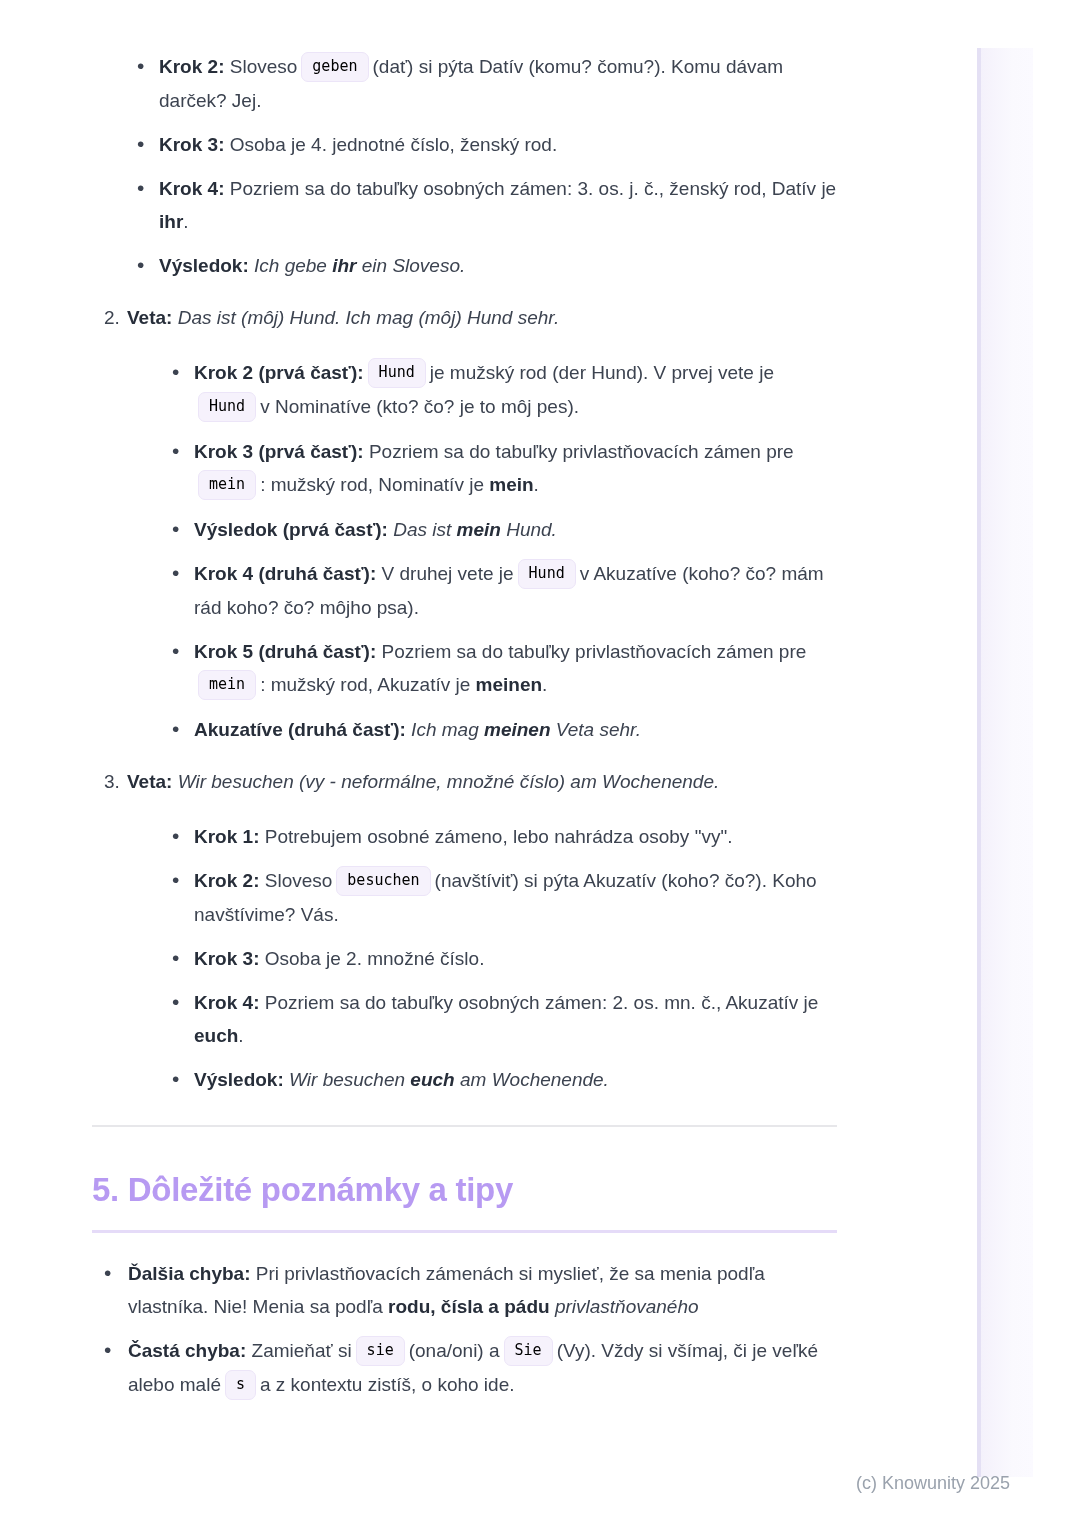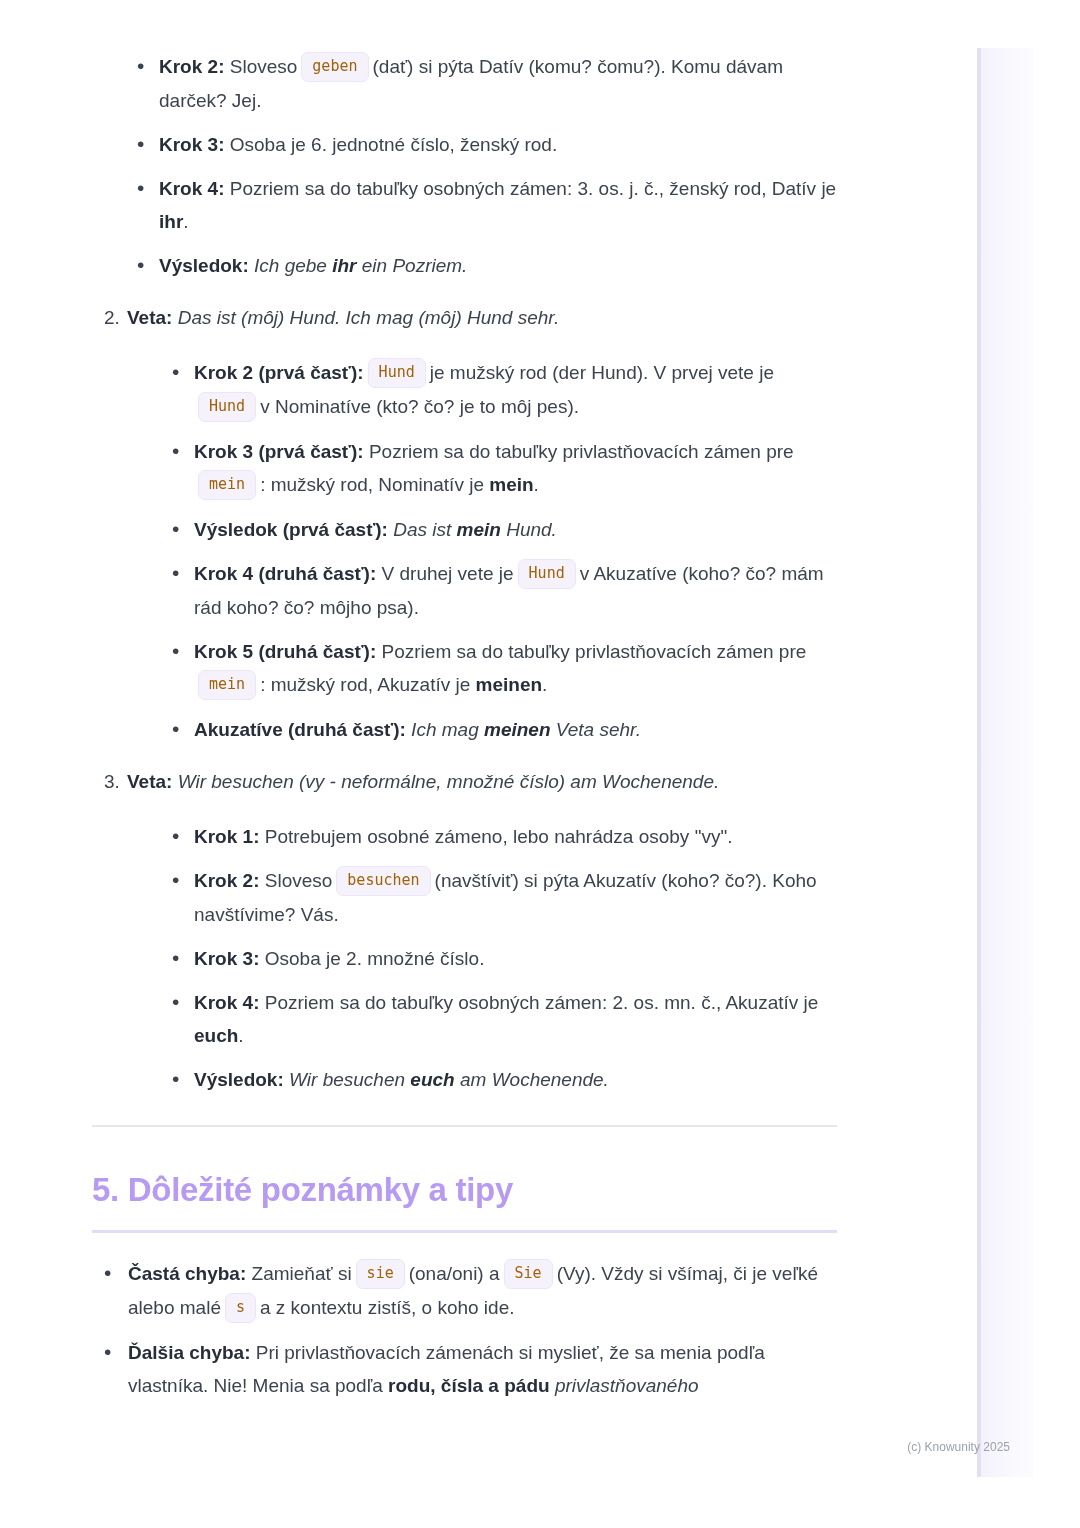--- a/index.html
+++ b/index.html
@@ -63,7 +63,7 @@
     font-family:"DejaVu Sans Mono", monospace;
     font-size:15px;
     line-height:19px;
-    color:#a16207;
+    color:#000000;
     background:#f6f2fc;
     border:1px solid #ece5f8;
     border-radius:7px;

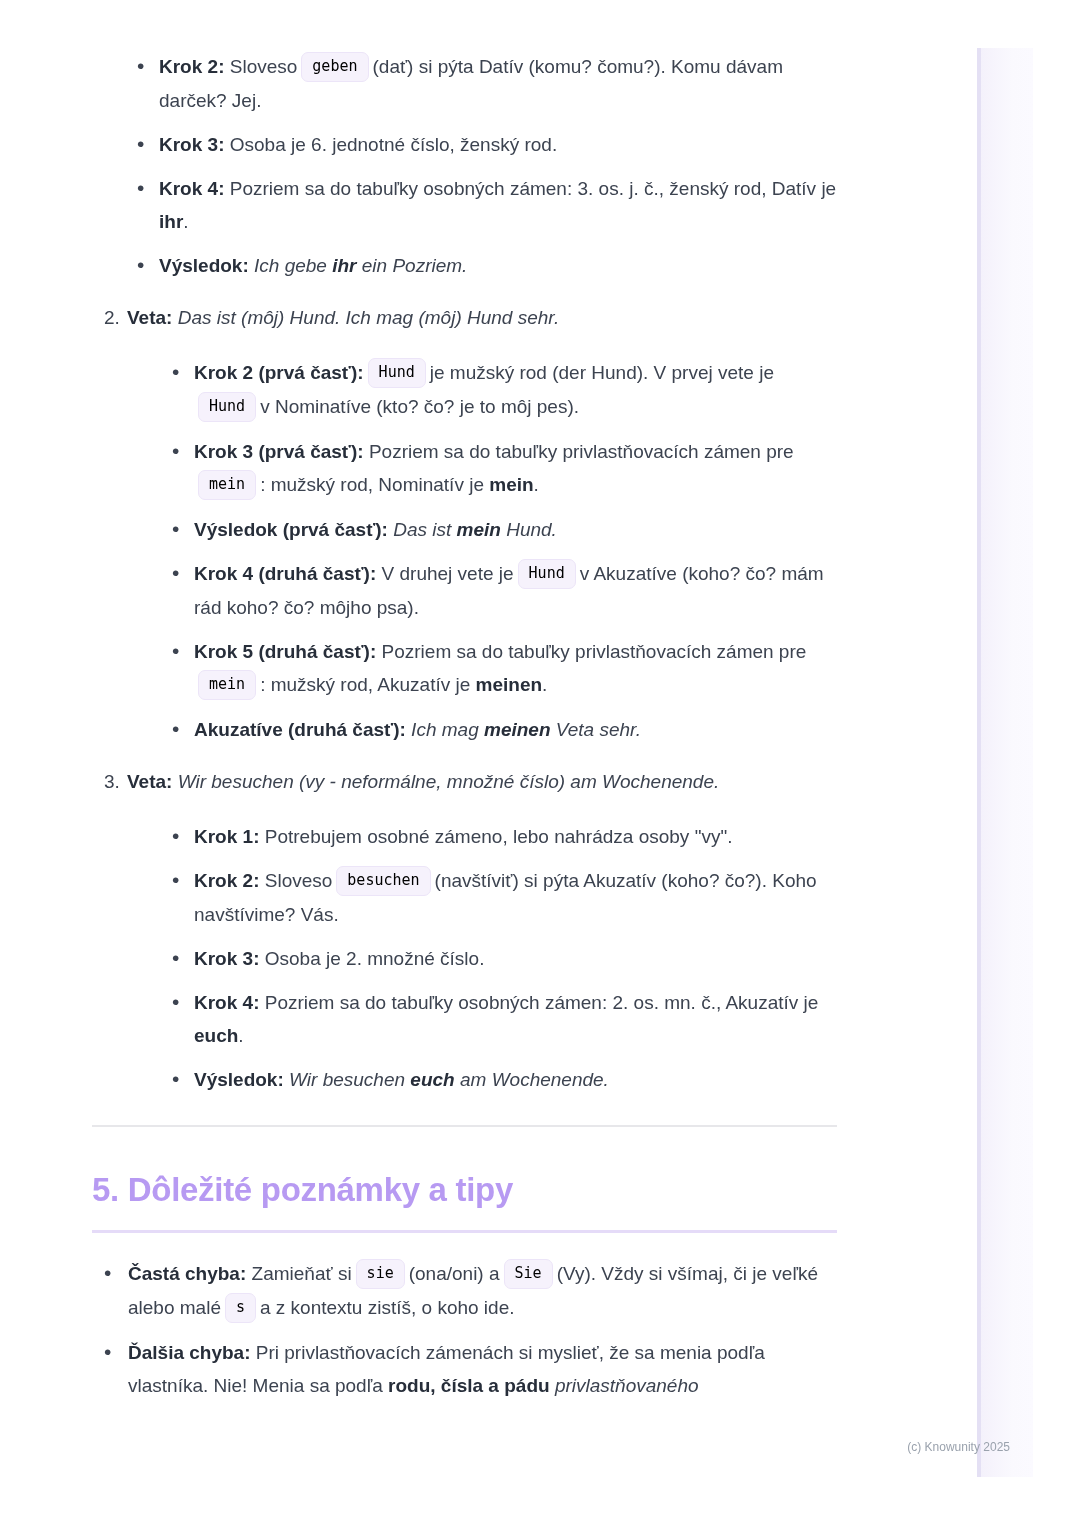--- a/index.html
+++ b/index.html
@@ -119,7 +119,7 @@
         <div><span class="seg-b">Krok 2:</span><span> Sloveso</span><span class="seg-c">geben</span><span>(dať) si pýta Datív (komu? čomu?). Komu dávam darček? Jej.</span></div>
       </li>
     <li>
-        <div><span class="seg-b">Krok 3:</span><span> Osoba je 6. jednotné číslo, ženský rod.</span></div>
+        <div><span class="seg-b">Krok 3:</span><span> Osoba je 4. jednotné číslo, ženský rod.</span></div>
       </li>
     <li>
         <div><span class="seg-b">Krok 4:</span><span> Pozriem sa do tabuľky osobných zámen: 3. os. j. č., ženský rod, Datív je </span><span class="seg-b">ihr</span><span>.</span></div>

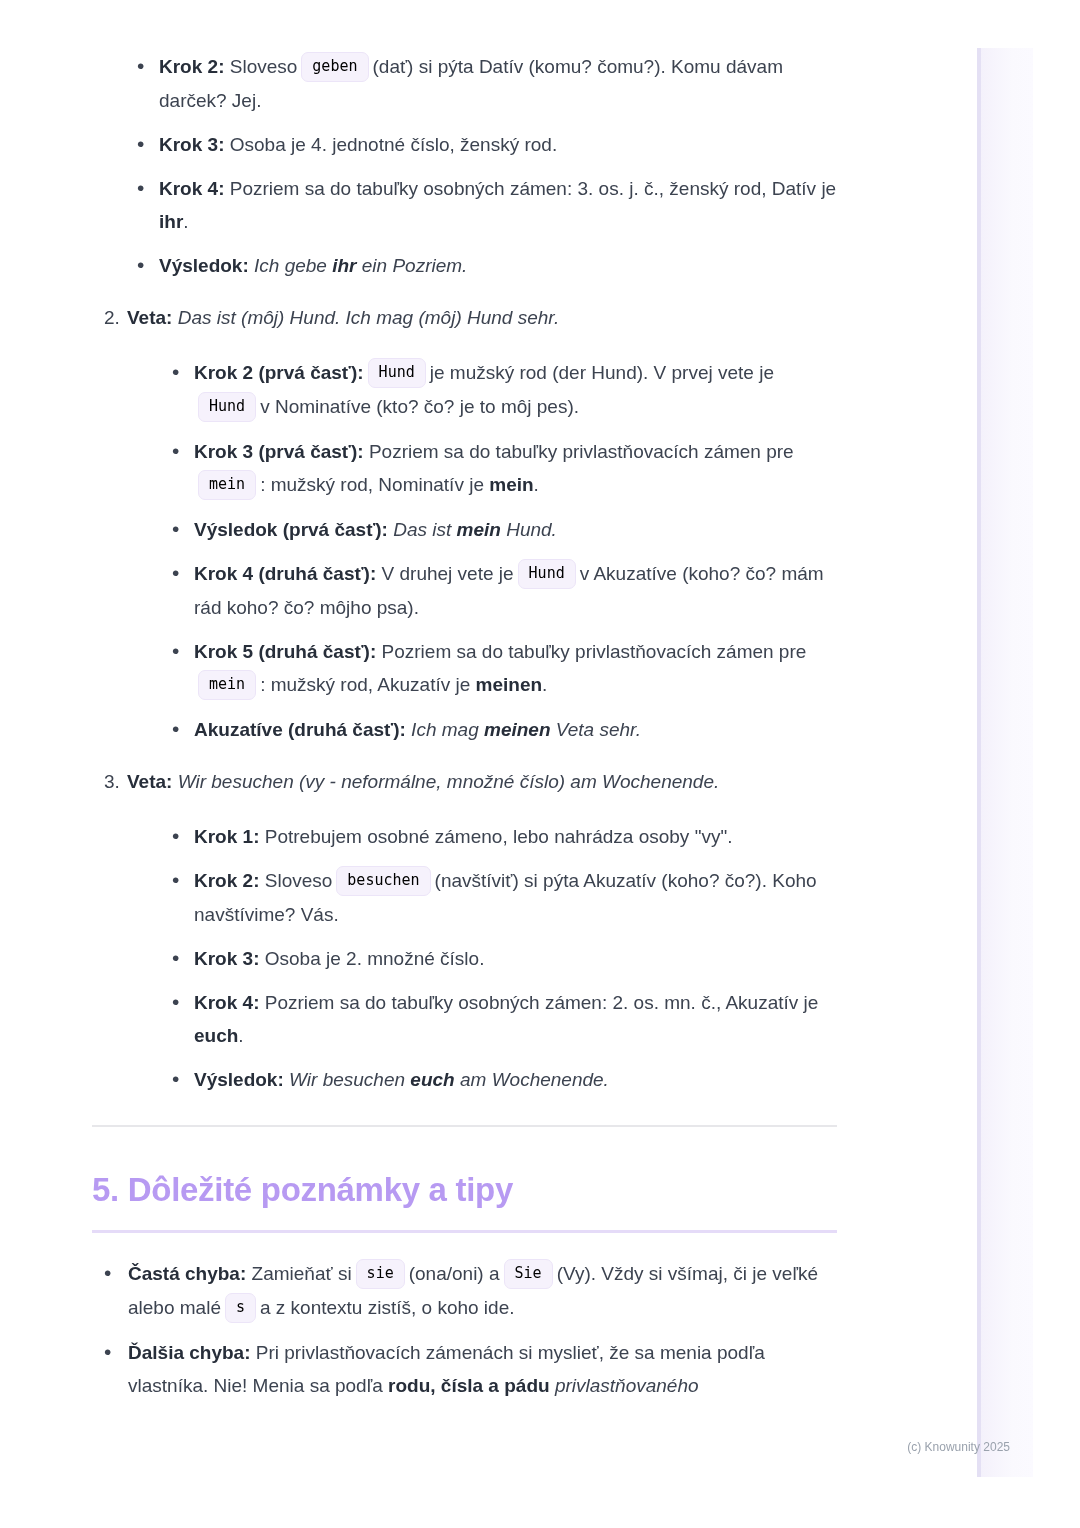--- a/index.html
+++ b/index.html
@@ -125,7 +125,7 @@
         <div><span class="seg-b">Krok 4:</span><span> Pozriem sa do tabuľky osobných zámen: 3. os. j. č., ženský rod, Datív je </span><span class="seg-b">ihr</span><span>.</span></div>
       </li>
     <li>
-        <div><span class="seg-b">Výsledok:</span><span> </span><span class="seg-i">Ich gebe </span><span class="seg-b seg-i">ihr</span><span class="seg-i"> ein Pozriem.</span></div>
+        <div><span class="seg-b">Výsledok:</span><span> </span><span class="seg-i">Ich gebe </span><span class="seg-b seg-i">ihr</span><span class="seg-i"> ein Sloveso.</span></div>
       </li>
   </ul>
 

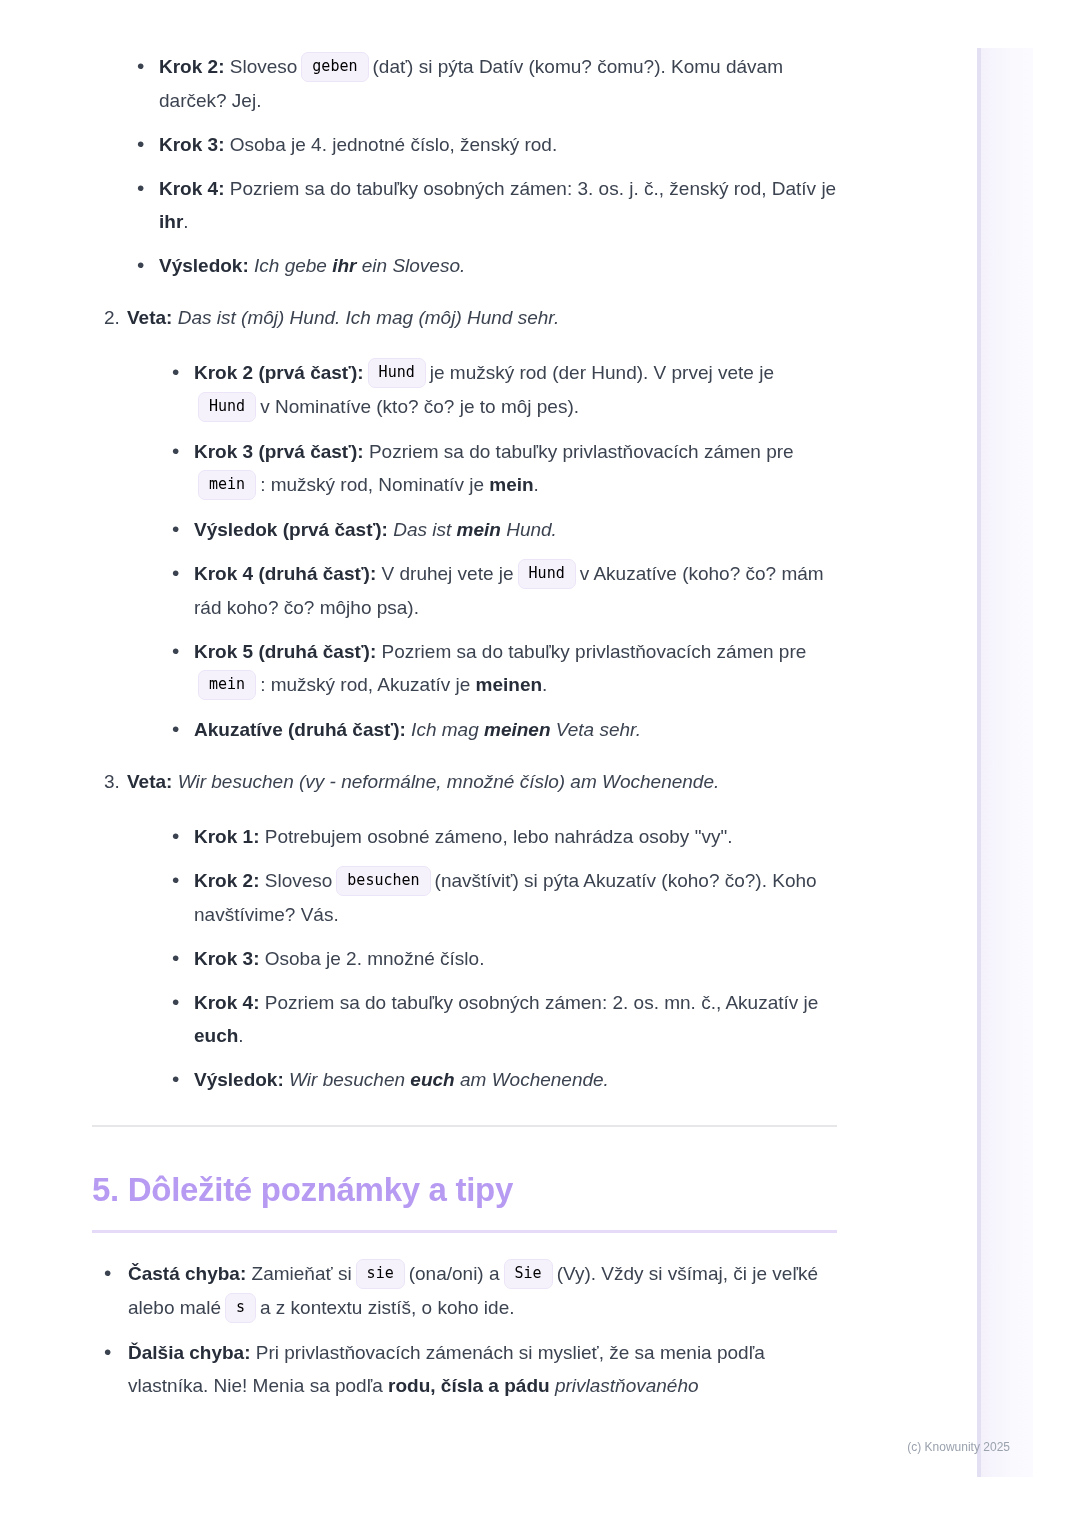--- a/index.html
+++ b/index.html
@@ -184,11 +184,11 @@
 
   <ul class="tips">
     <li>
+        <div><span class="seg-b">Ďalšia chyba:</span><span> Pri privlastňovacích zámenách si myslieť, že sa menia podľa vlastníka. Nie! Menia sa podľa </span><span class="seg-b">rodu, čísla a pádu</span><span> </span><span class="seg-i">privlastňovaného</span></div>
+      </li>
+    <li>
         <div><span class="seg-b">Častá chyba:</span><span> Zamieňať si</span><span class="seg-c">sie</span><span>(ona/oni) a</span><span class="seg-c">Sie</span><span>(Vy). Vždy si všímaj, či je veľké alebo malé</span><span class="seg-c">s</span><span>a z kontextu zistíš, o koho ide.</span></div>
       </li>
-    <li>
-        <div><span class="seg-b">Ďalšia chyba:</span><span> Pri privlastňovacích zámenách si myslieť, že sa menia podľa vlastníka. Nie! Menia sa podľa </span><span class="seg-b">rodu, čísla a pádu</span><span> </span><span class="seg-i">privlastňovaného</span></div>
-      </li>
   </ul>
 
 </div>

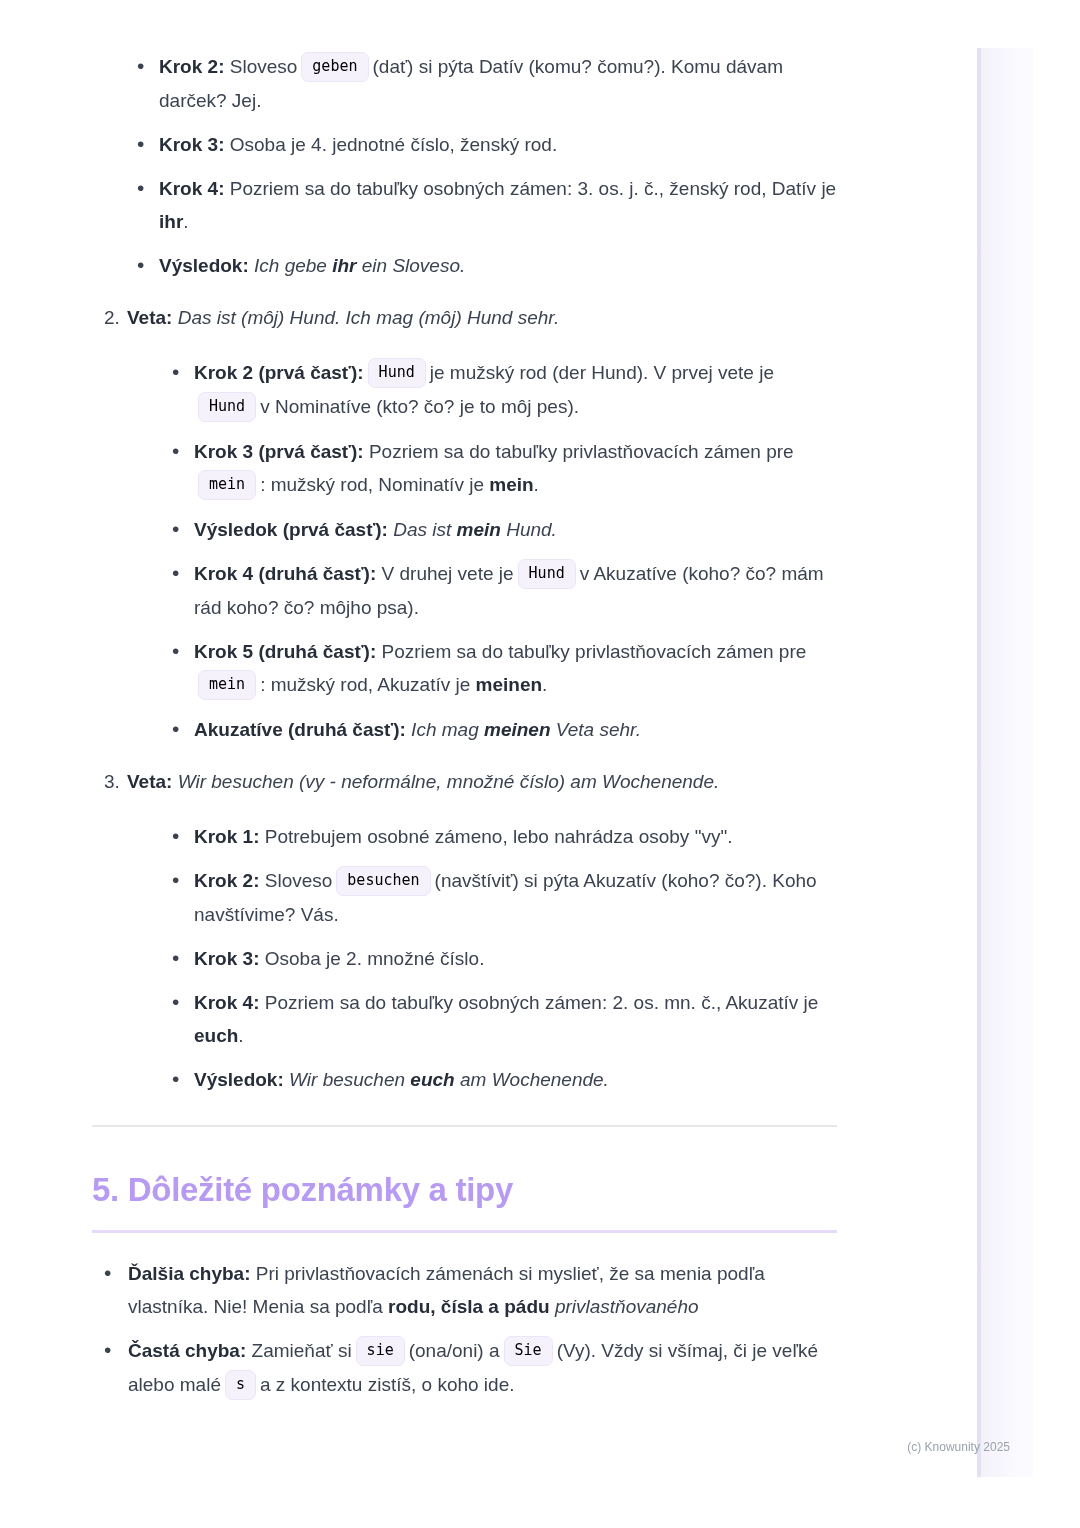--- a/index.html
+++ b/index.html
@@ -93,9 +93,9 @@
   }
   .footer-credit {
     position:absolute;
-    top:1438px;
+    top:1474px;
     right:70px;
-    font-size:12px;
+    font-size:18px;
     line-height:18px;
     color:#9aa2ad;
   }

